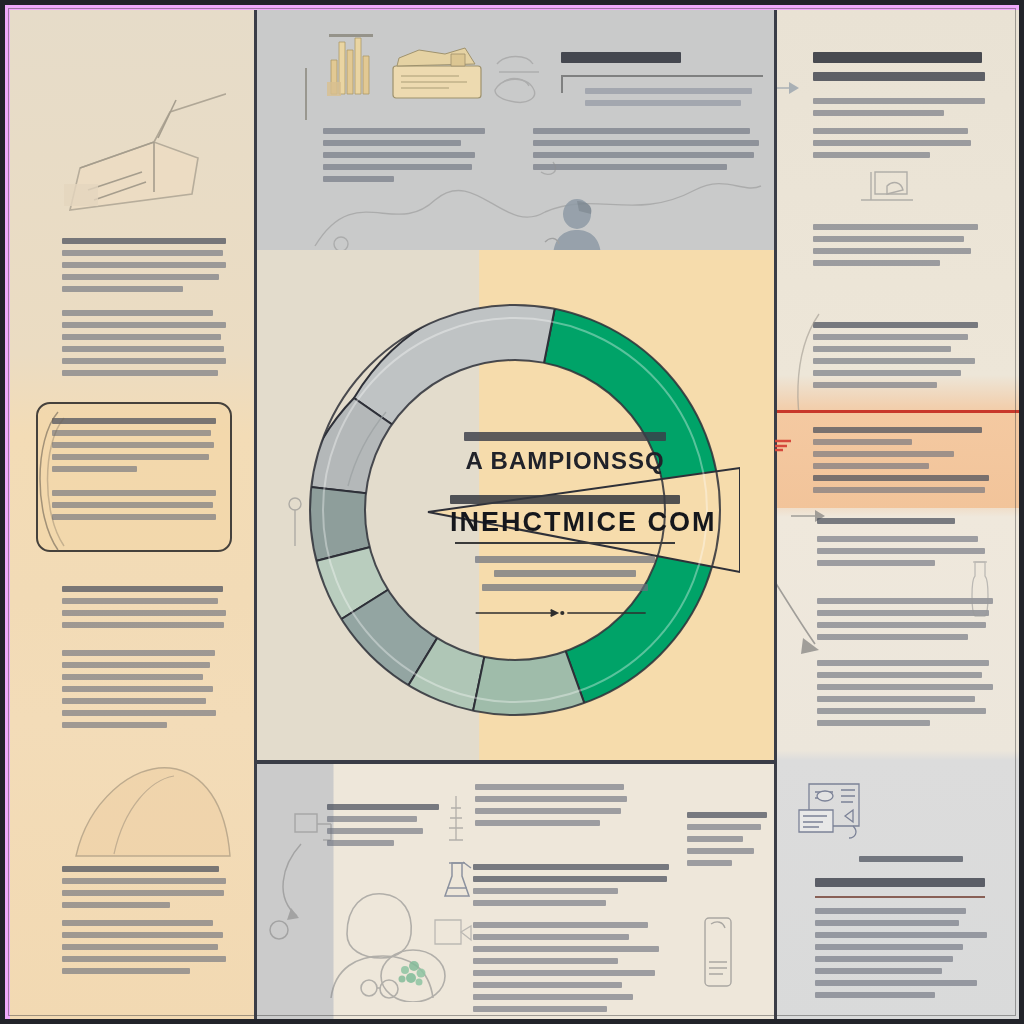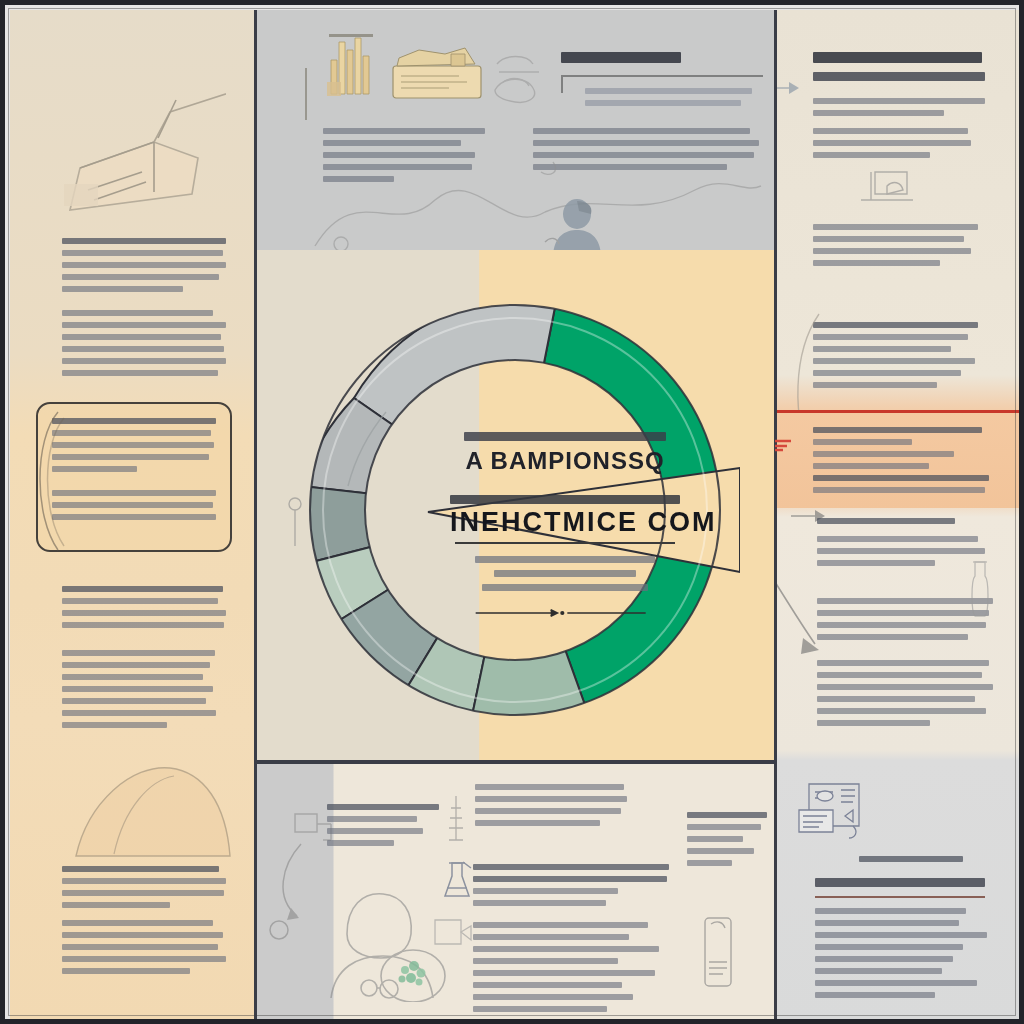--- a/index.html
+++ b/index.html
@@ -7,7 +7,7 @@
 
   #poster{
     position:relative;width:1024px;height:1024px;
-    background:#e5e5e5;
+    background:#f0abfc;
     box-sizing:border-box;
     border:5px solid #22242a;
     overflow:hidden;

